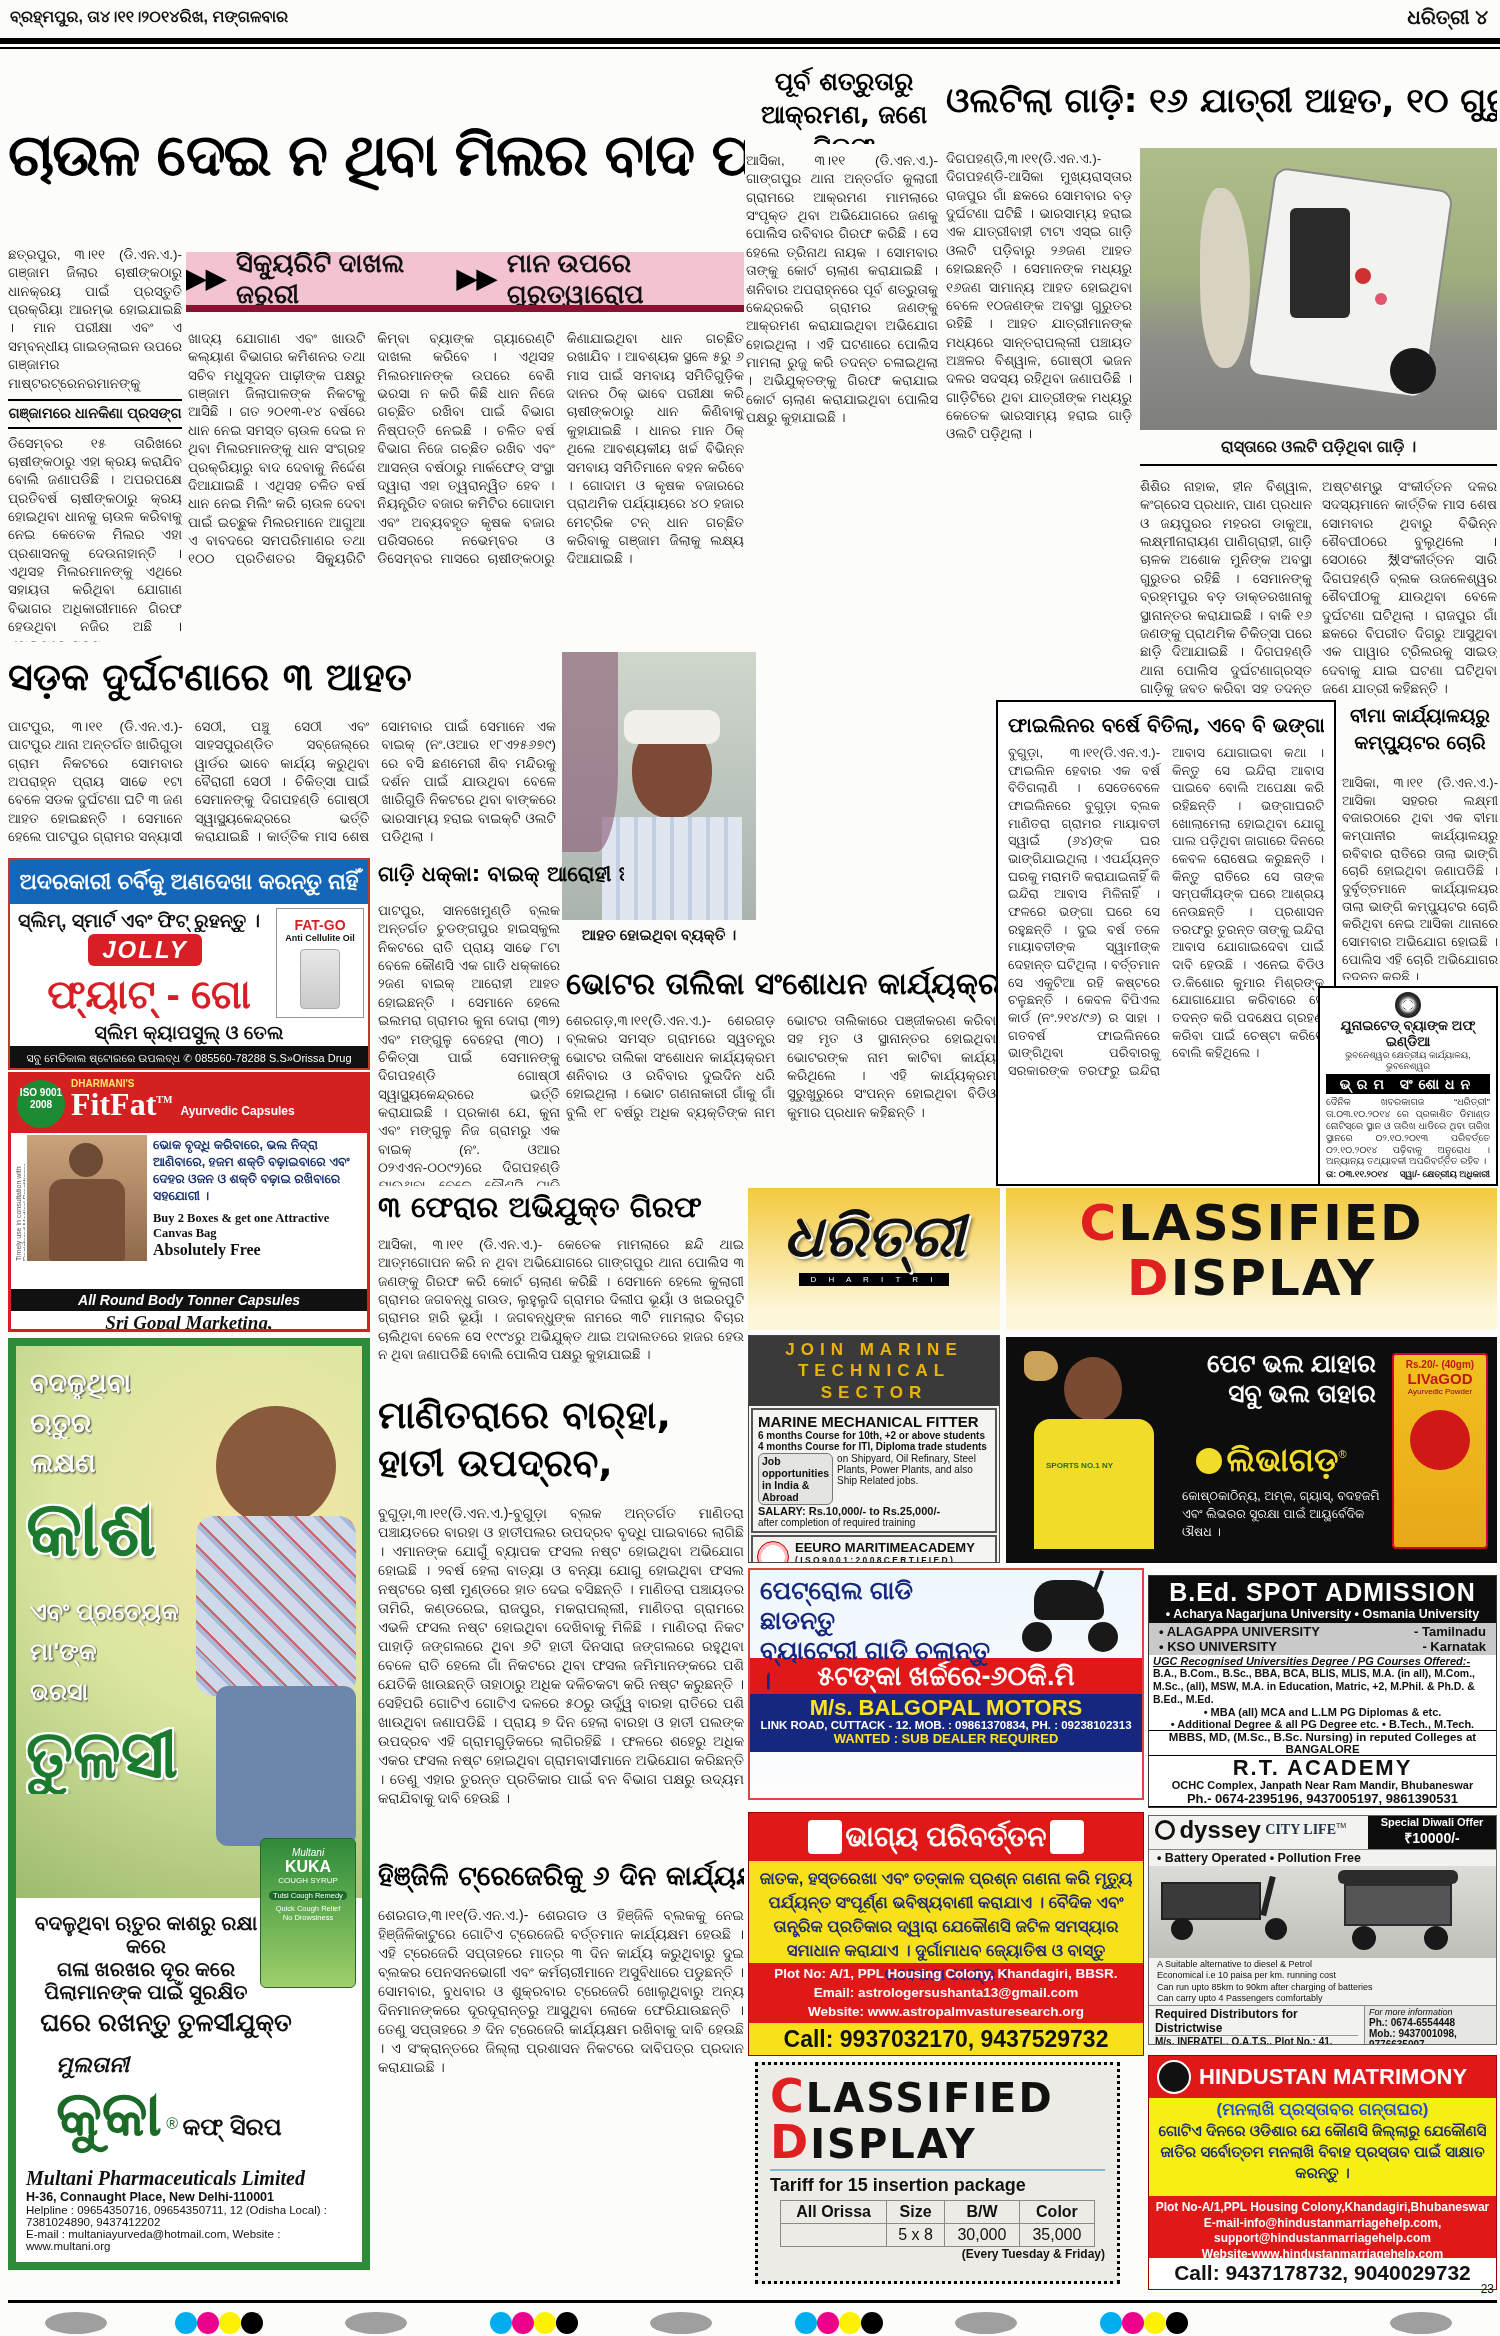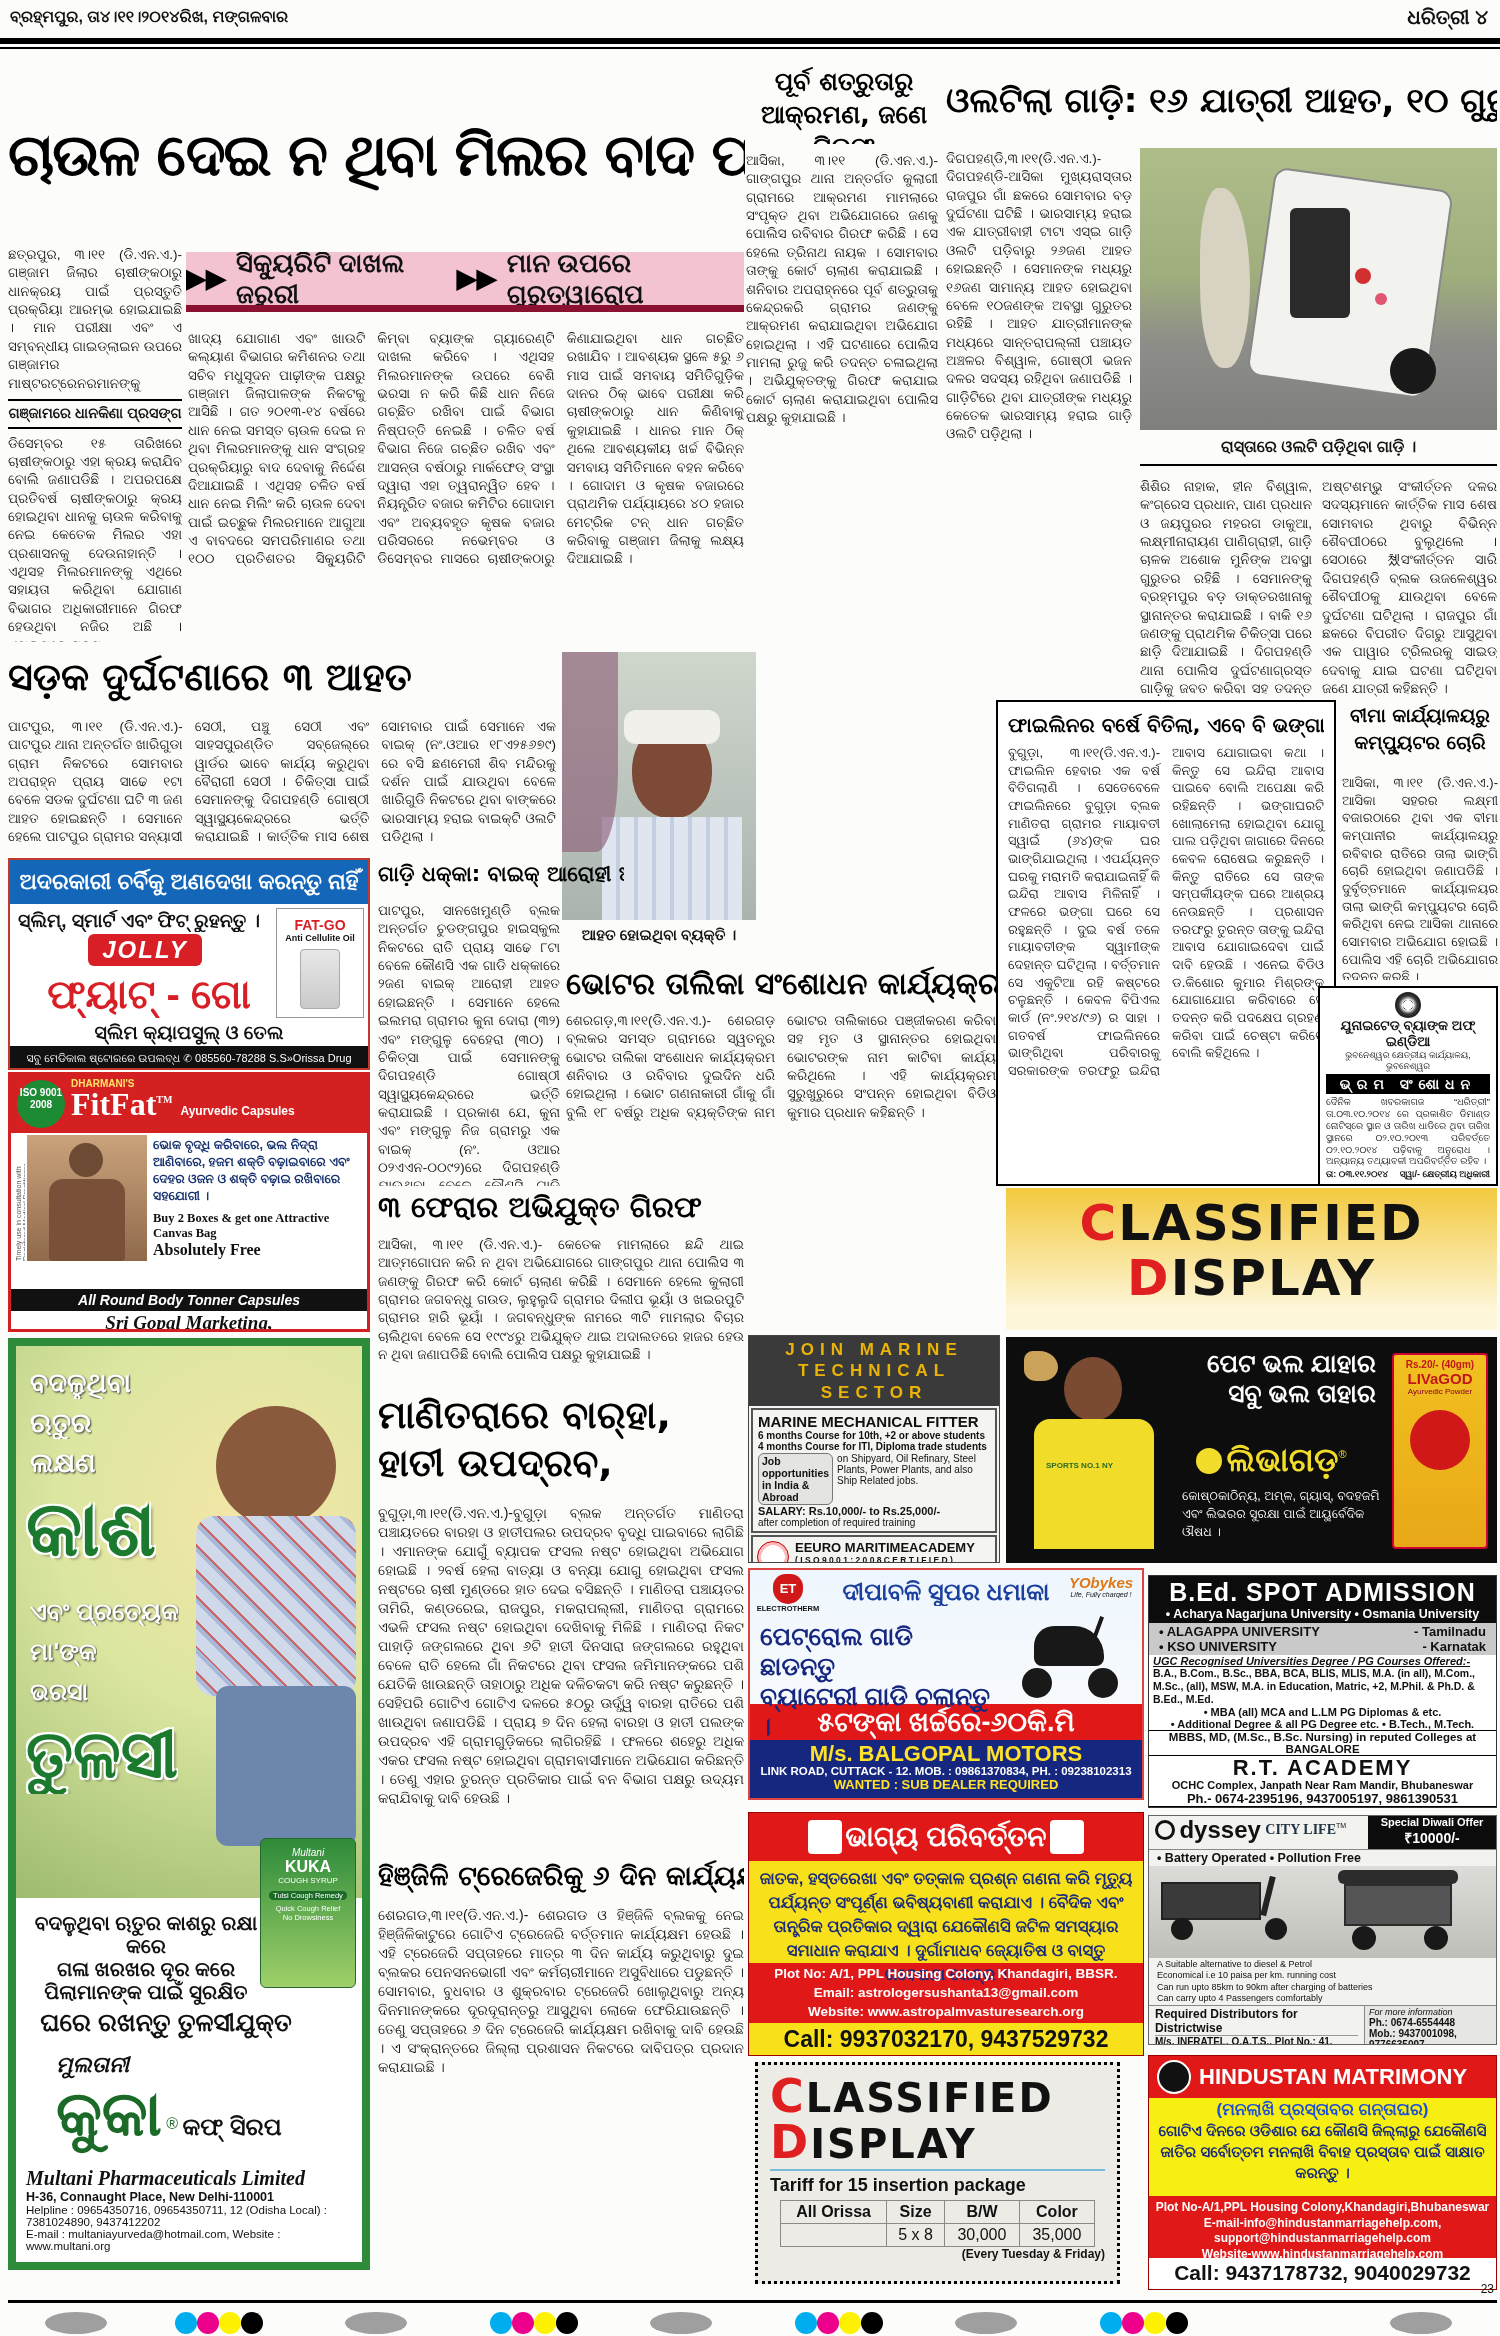--- a/index.html
+++ b/index.html
@@ -250,6 +250,10 @@
   <div class="abs hd nw" style="left:378px;top:1190px;width:366px;height:40px;font-size:29px;">୩ ଫେରାର ଅଭିଯୁକ୍ତ ଗିରଫ</div>
   <div class="abs bt" style="left:378px;top:1236px;width:366px;height:148px;">ଆସିକା, ୩।୧୧ (ଡି.ଏନ.ଏ.)- କେତେକ ମାମଲାରେ ଛନ୍ଦି ଥାଇ ଆତ୍ମଗୋପନ କରି ନ ଥିବା ଅଭିଯୋଗରେ ଗାଙ୍ଗପୁର ଥାନା ପୋଲିସ ୩ ଜଣଙ୍କୁ ଗିରଫ କରି କୋର୍ଟ ଚାଲାଣ କରିଛି । ସେମାନେ ହେଲେ କୁଲାଗୀ ଗ୍ରାମର ଜଗବନ୍ଧୁ ଗଉଡ, ଲୁହୁଲୁଦି ଗ୍ରାମର ଦିଲୀପ ଭୂୟାଁ ଓ ଖଇରପୁଟି ଗ୍ରାମର ହାରି ଭୂୟାଁ । ଜଗବନ୍ଧୁଙ୍କ ନାମରେ ୩ଟି ମାମଲାର ବିଚାର ଚାଲିଥିବା ବେଳେ ସେ ୧୯୯୪ରୁ ଅଭିଯୁକ୍ତ ଥାଇ ଅଦାଲତରେ ହାଜର ହେଉ ନ ଥିବା ଜଣାପଡିଛି ବୋଲି ପୋଲିସ ପକ୍ଷରୁ କୁହାଯାଇଛି ।</div>
 
+  <div class="abs ydgrad c" style="left:748px;top:1188px;width:252px;height:142px;">
+    <div style="font-size:58px;font-weight:bold;font-style:italic;margin-top:14px;text-shadow:2px 2px 0 #fff,4px 4px 3px rgba(0,0,0,.35);">ଧରିତ୍ରୀ</div>
+    <div style="background:#000;color:#fff;font-size:8px;letter-spacing:5px;width:150px;margin:2px auto 0;line-height:13px;">D H A R I T R I</div>
+  </div>
 
   <div class="abs ydgrad c" style="left:1006px;top:1188px;width:491px;height:142px;">
     <div class="cd-word" style="font-size:50px;line-height:1.1;margin-top:8px;">

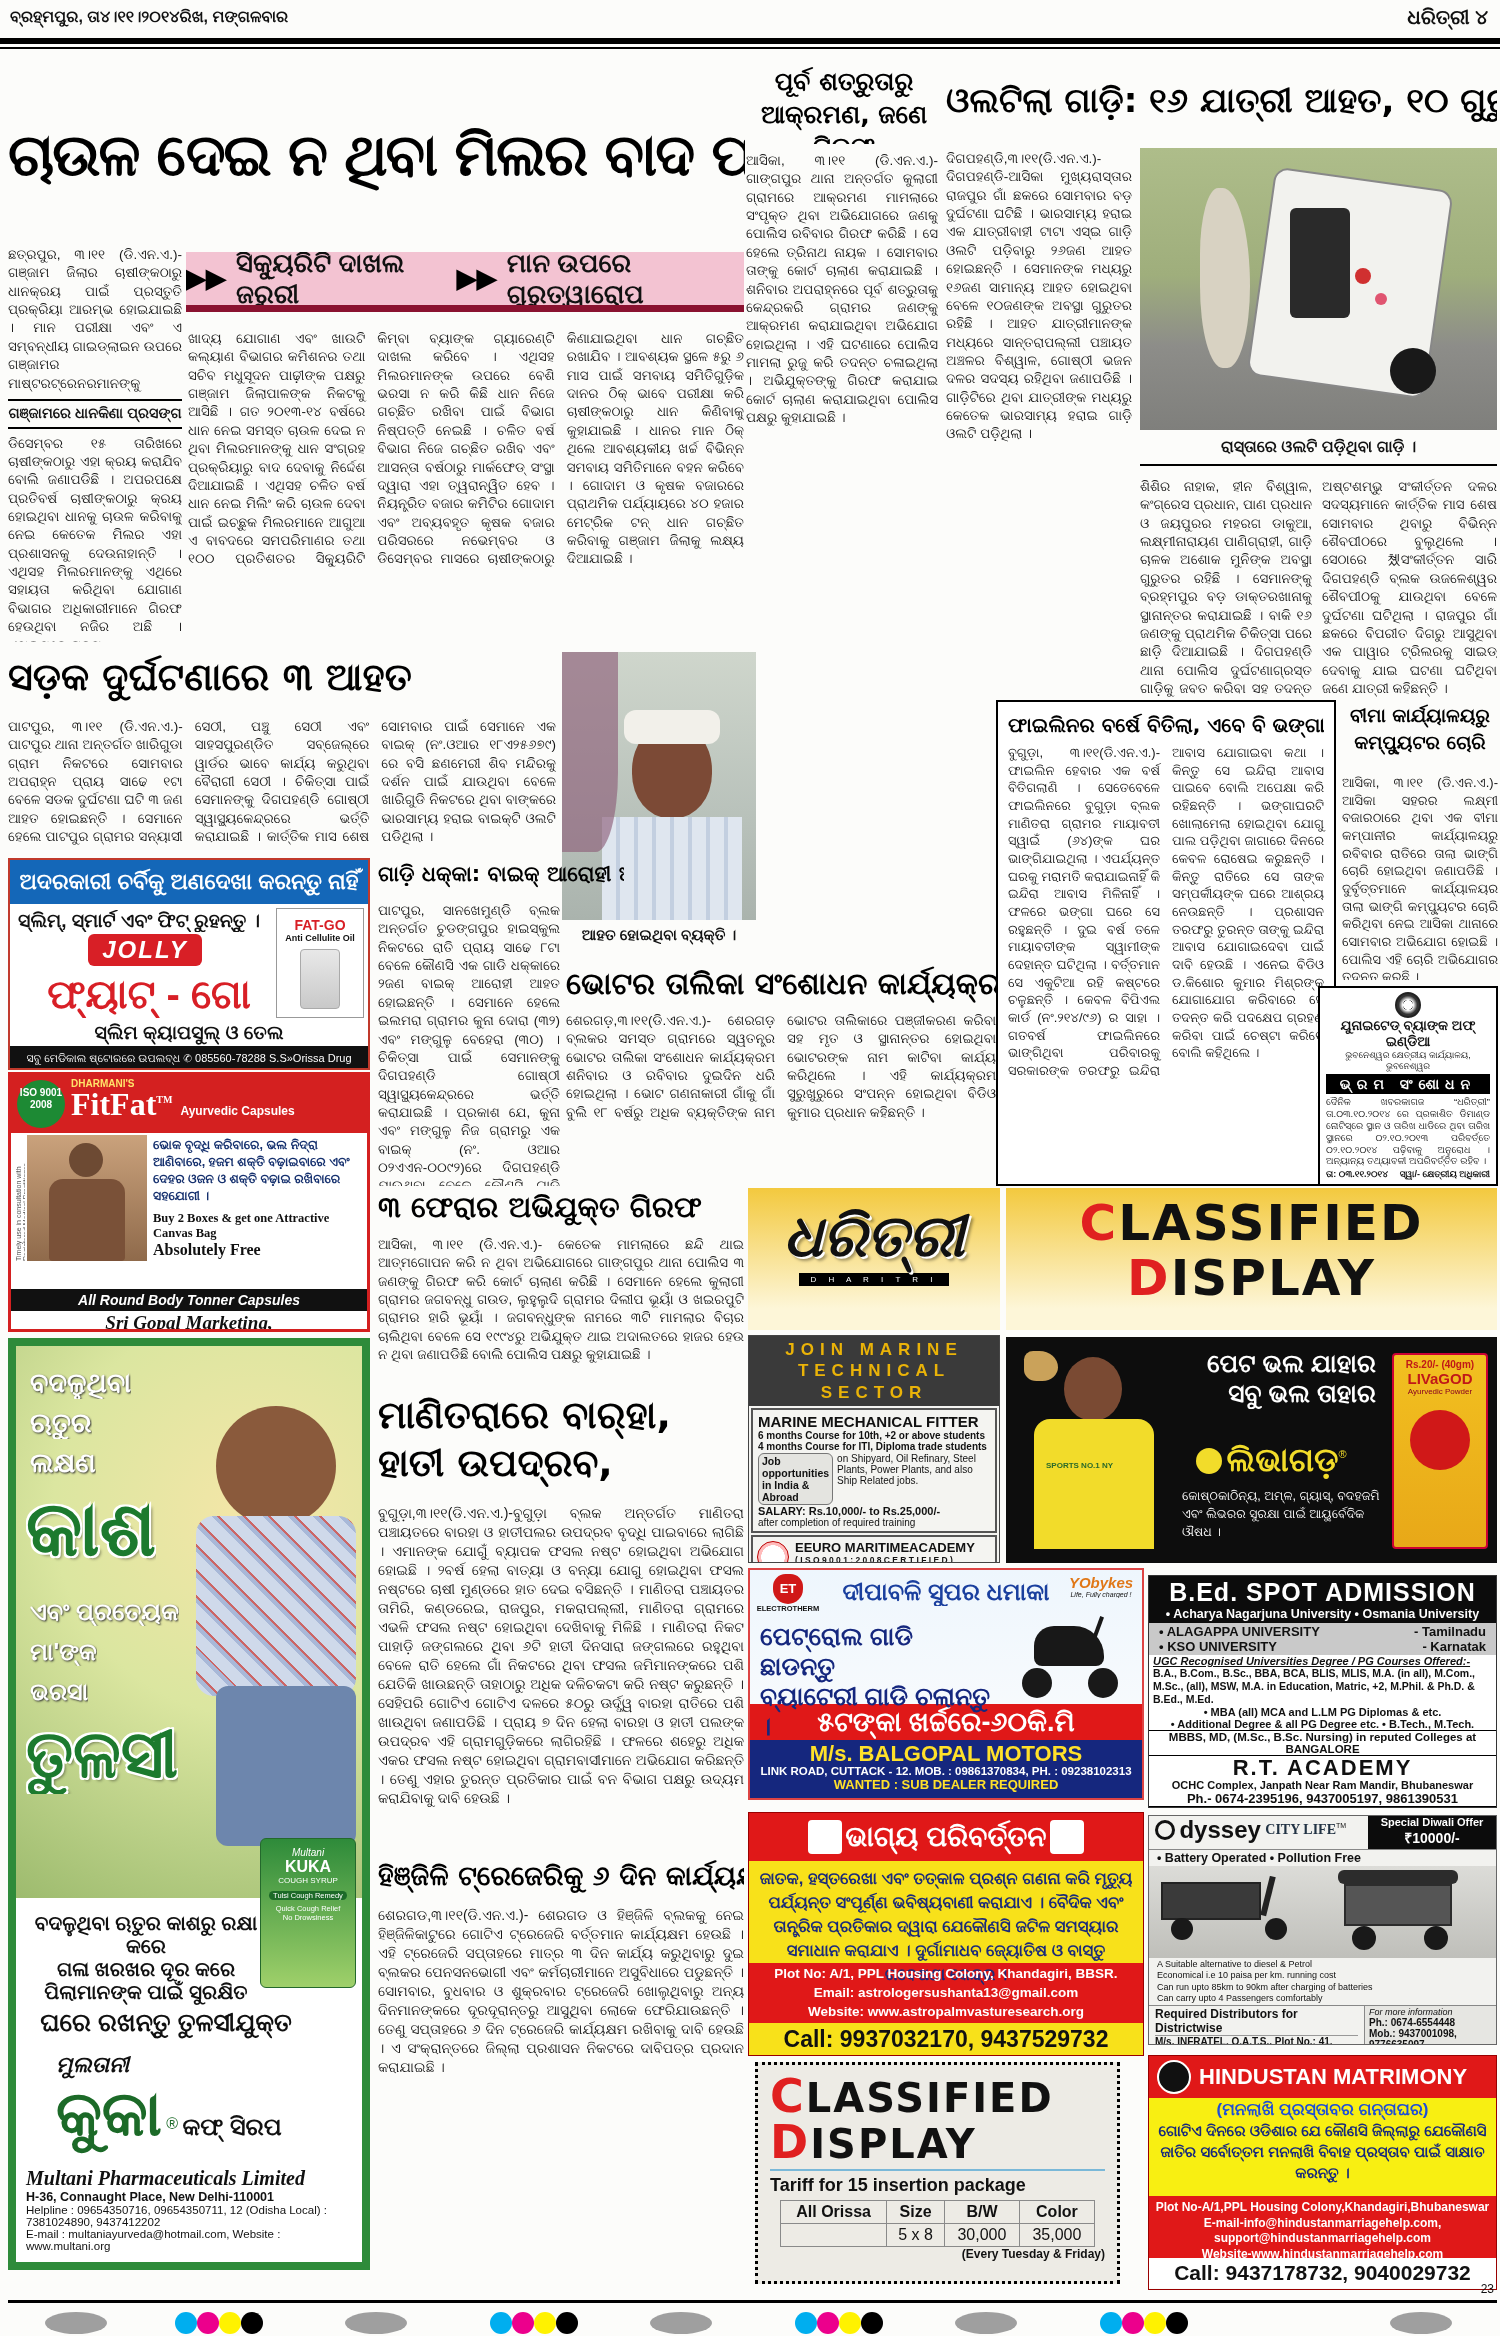--- a/index.html
+++ b/index.html
@@ -315,17 +315,6 @@
   </div>
 
   <div class="abs balgopal" style="left:748px;top:1568px;width:396px;height:232px;">
-    <div style="position:relative;height:46px;">
-      <div class="abs" style="left:6px;top:4px;width:64px;">
-        <div style="width:30px;height:30px;background:#d01818;border-radius:50% 50% 60% 60%;color:#fff;font-weight:bold;text-align:center;line-height:30px;font-size:13px;margin:0 auto;">ET</div>
-        <div style="font-size:7.5px;font-weight:bold;text-align:center;">ELECTROTHERM</div>
-      </div>
-      <div class="abs nw" style="left:76px;top:8px;width:240px;font-size:24px;font-weight:bold;color:#1a3f9e;text-align:center;">ଦୀପାବଳି ସୁପର ଧମାକା</div>
-      <div class="abs" style="right:4px;top:4px;width:74px;text-align:center;">
-        <div style="font-size:15px;font-weight:bold;color:#e07818;font-style:italic;">YObykes</div>
-        <div style="font-size:7px;font-style:italic;">Life, Fully charged !</div>
-      </div>
-    </div>
     <div style="position:relative;height:88px;">
       <div class="abs" style="left:10px;top:6px;width:230px;font-size:25px;font-weight:bold;color:#15277e;">
         <div>ପେଟ୍ରୋଲ ଗାଡି ଛାଡନ୍ତୁ</div>

